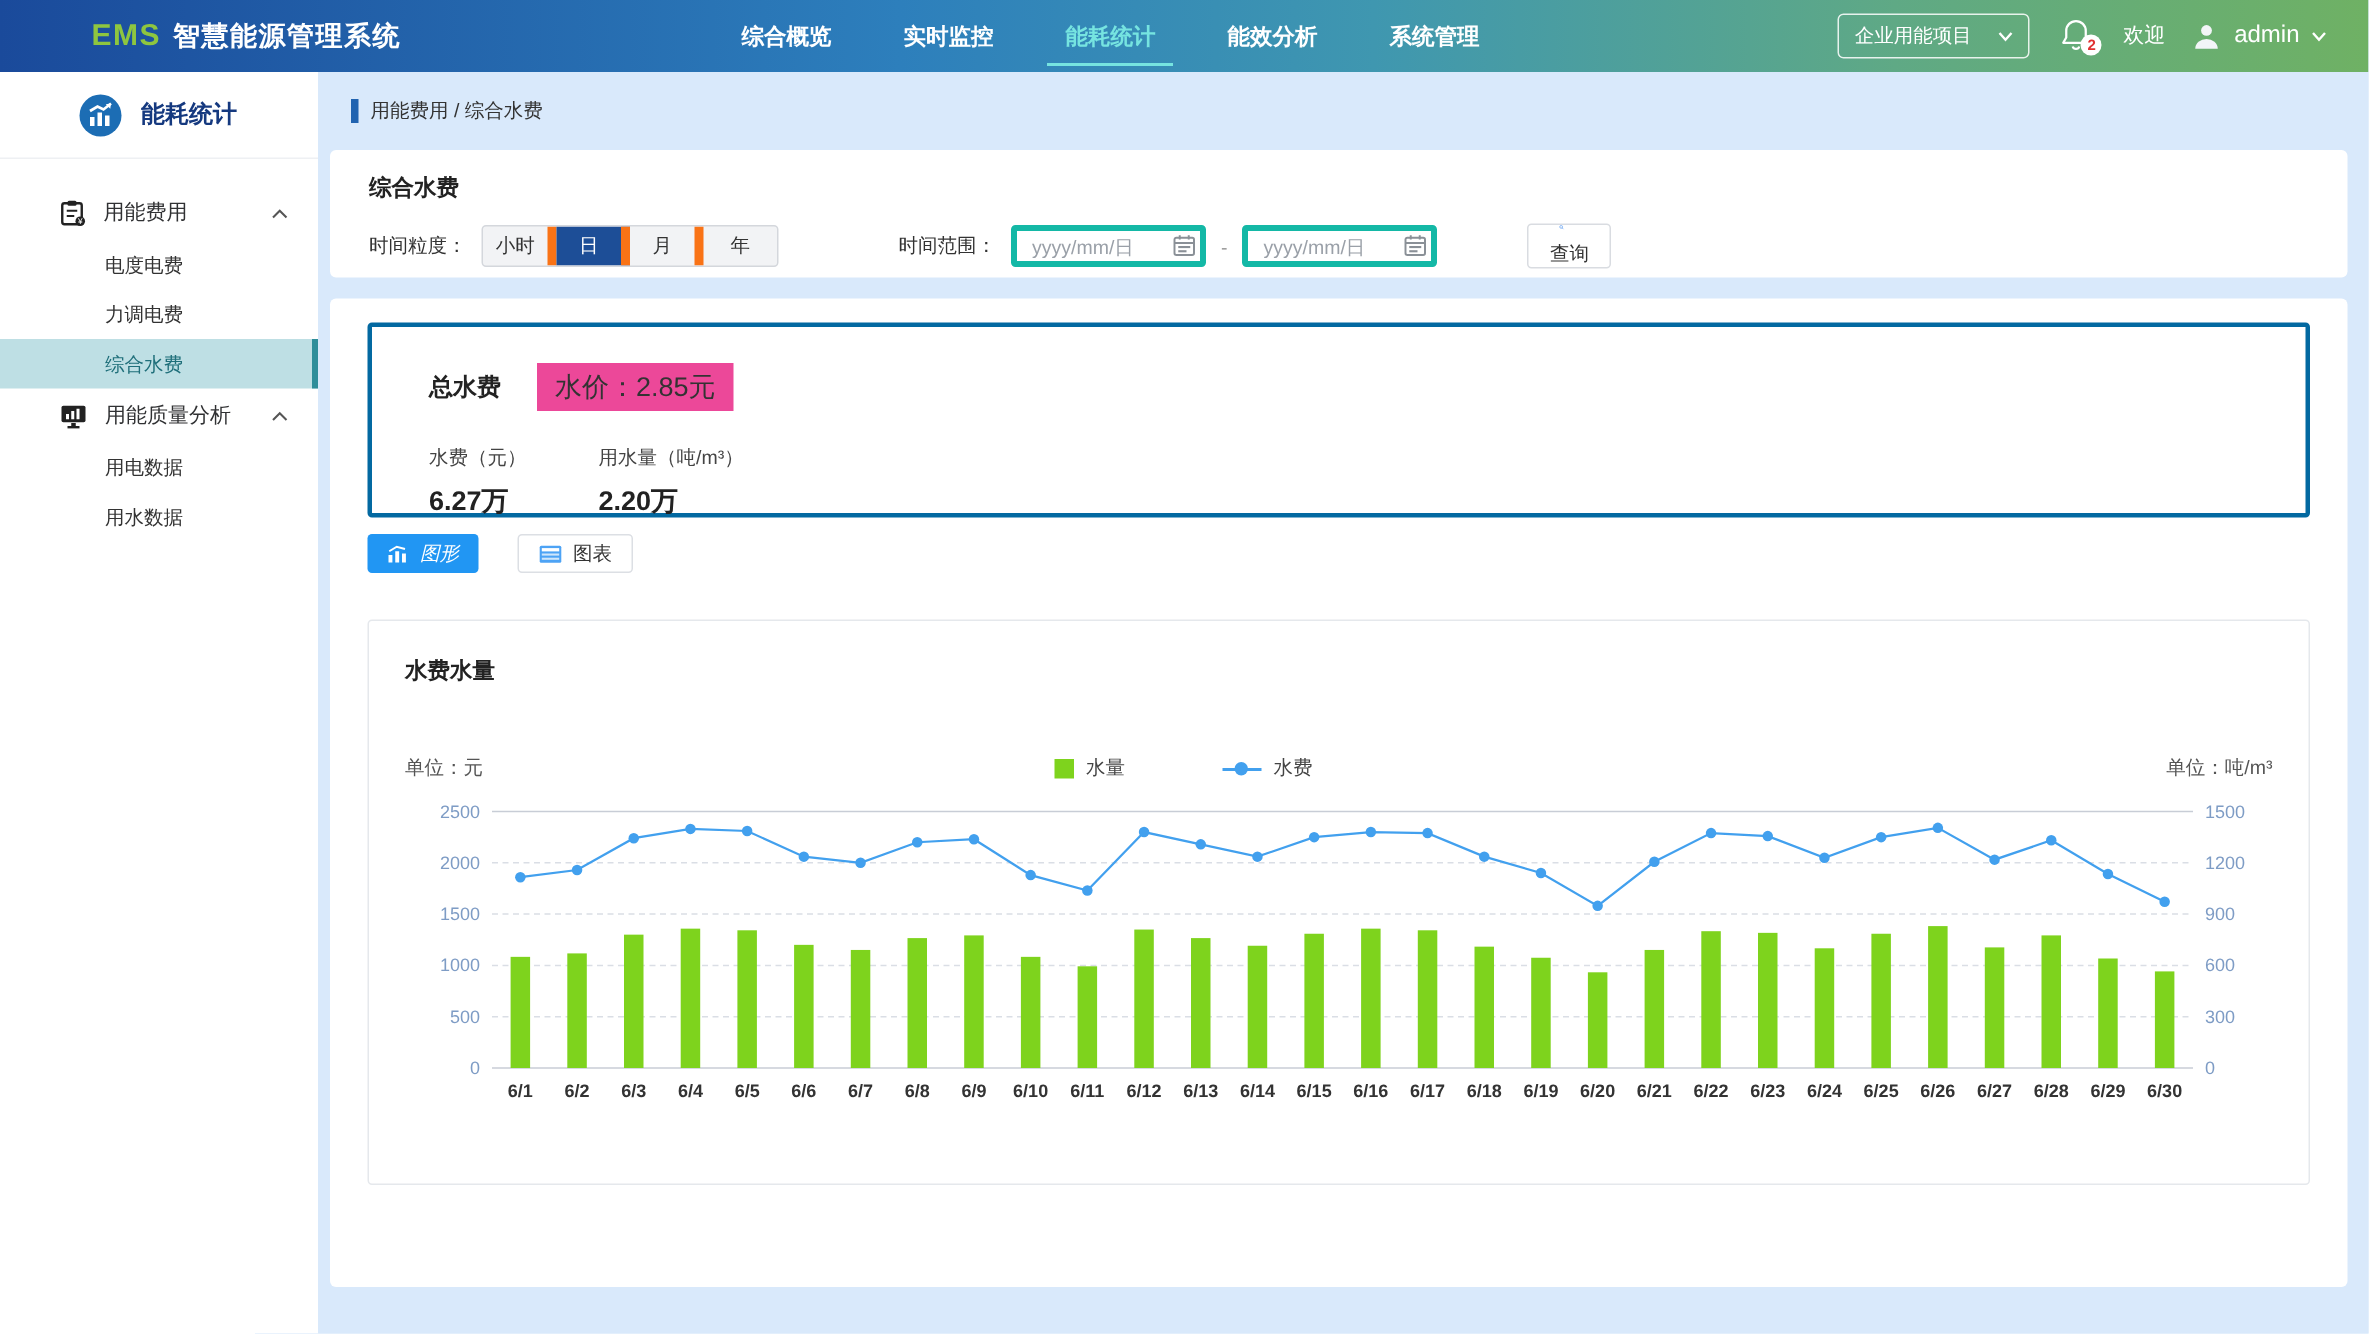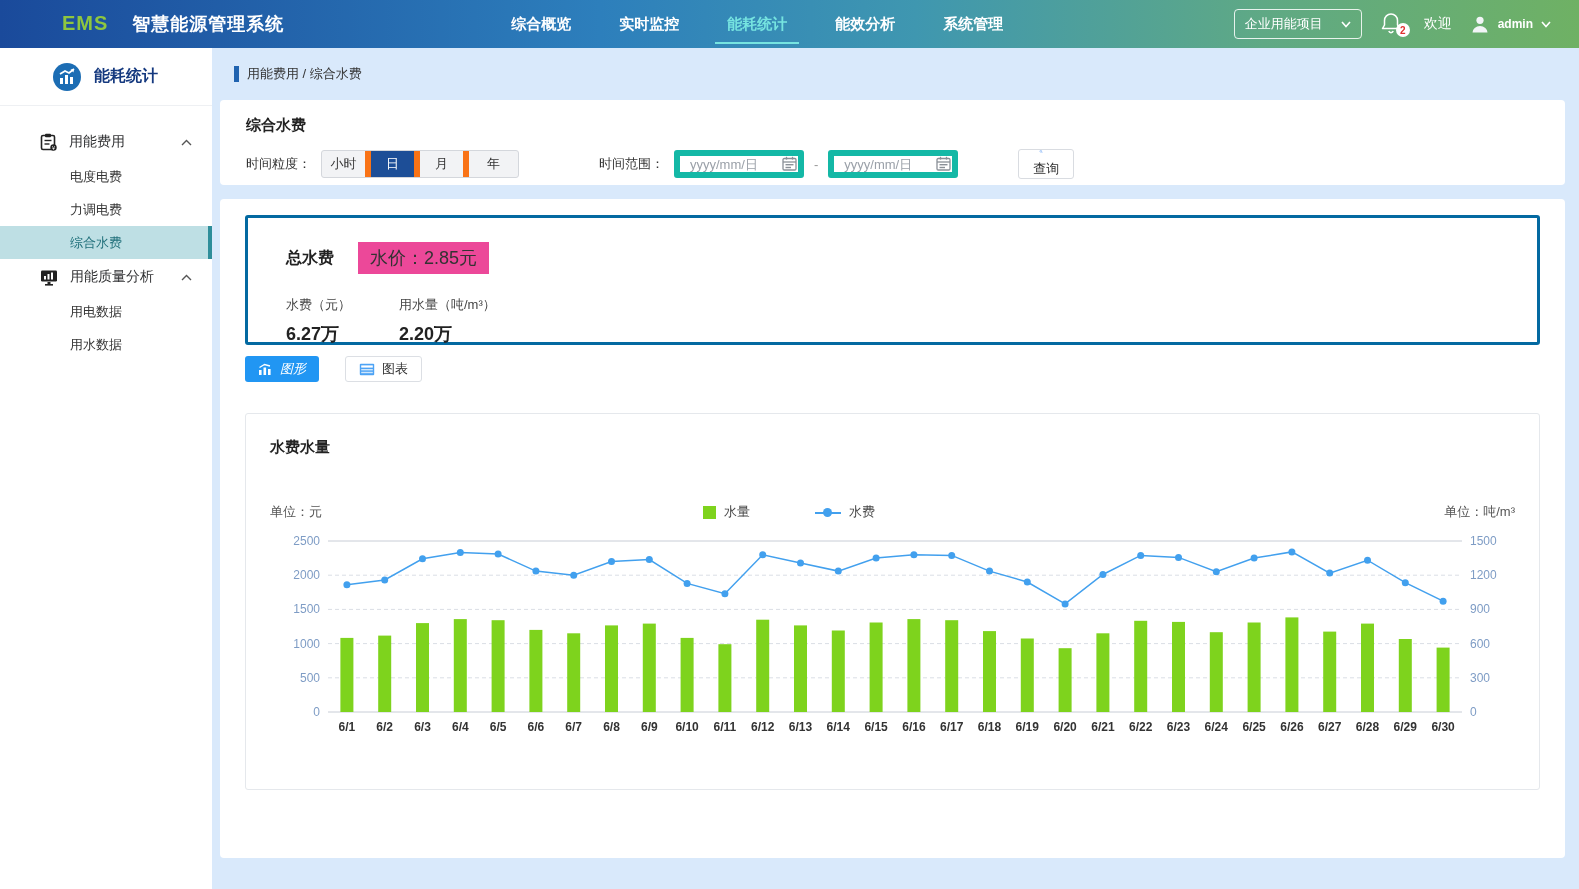--- a/index.html
+++ b/index.html
@@ -10,7 +10,7 @@
   .navbar { height:48px; display:flex; align-items:center;
     background:linear-gradient(90deg,#1a4a9b 0%,#2d7fbc 38%,#3f97b0 58%,#5fa985 80%,#6fb164 100%);
     padding:0 28px 0 0; }
-  .brand { display:flex; align-items:baseline; gap:24px; padding-left:62px; white-space:nowrap; }
+  .brand { display:flex; align-items:baseline; gap:8px; padding-left:49px; white-space:nowrap;margin-left:12px; }
   .brand-logo { color:#8ec63f; font-size:20px; font-weight:bold; letter-spacing:1px; }
   .brand-title { color:#fff; font-size:18px; font-weight:bold; letter-spacing:1px; }
   .nav-items { display:flex; gap:44px; margin-left:225px; }

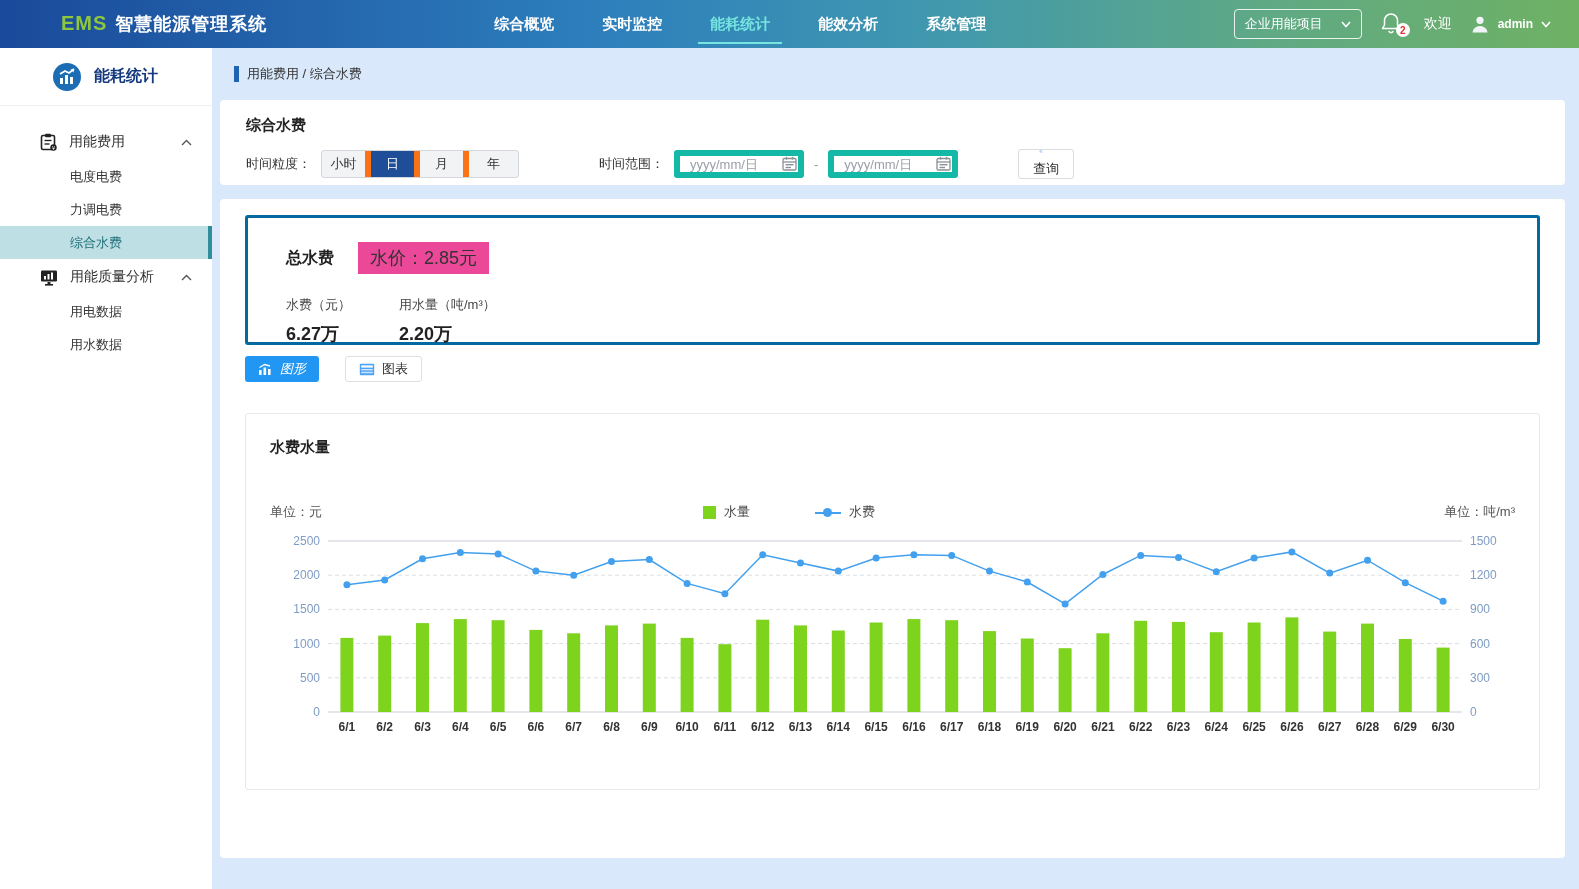--- a/index.html
+++ b/index.html
@@ -17,7 +17,7 @@
   .nav-item { color:#fff; font-size:15px; font-weight:bold; cursor:pointer; position:relative; padding:6px 2px; white-space:nowrap; }
   .nav-item.active { color:#76e4e0; }
   .nav-item.active::after { content:""; position:absolute; left:-10px; right:-10px; bottom:-4px; height:2px; background:#76e4e0; }
-  .nav-right { margin-left:auto; display:flex; align-items:center; gap:18px; }
+  .nav-right { margin-left:auto; display:flex; align-items:center; gap:18px;text-align:center; }
   .project-select { display:flex; align-items:center; justify-content:space-between; width:128px; height:30px;
     border:1px solid rgba(255,255,255,.85); border-radius:4px; padding:0 10px; color:#fff; font-size:13px; cursor:pointer; }
   .bell-wrap { position:relative; width:26px; height:26px; cursor:pointer; }

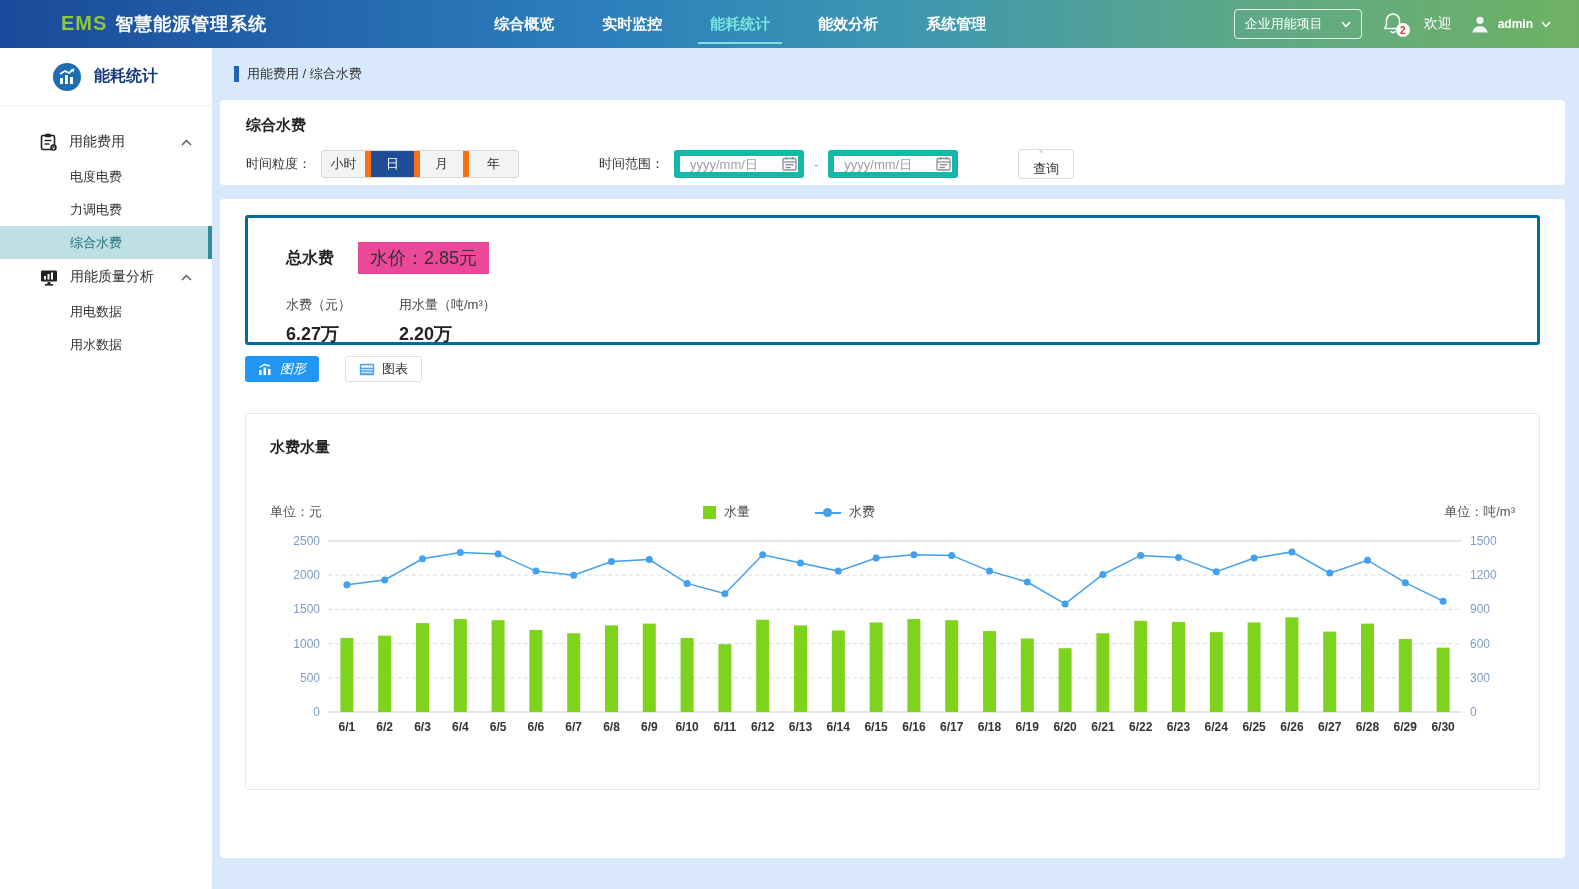--- a/index.html
+++ b/index.html
@@ -24,7 +24,7 @@
   .badge { position:absolute; right:-4px; bottom:0px; width:14px; height:14px; background:#fff; color:#e03131;
     border-radius:50%; font-size:10px; font-weight:bold; display:flex; align-items:center; justify-content:center; }
   .welcome { color:#fff; font-size:14px; }
-  .username { color:#fff; font-size:12px; font-weight:bold; }
+  .username { color:#fff; font-size:16px; font-weight:normal; }
   .userbox { display:flex; align-items:center; gap:8px; cursor:pointer; }
 
   

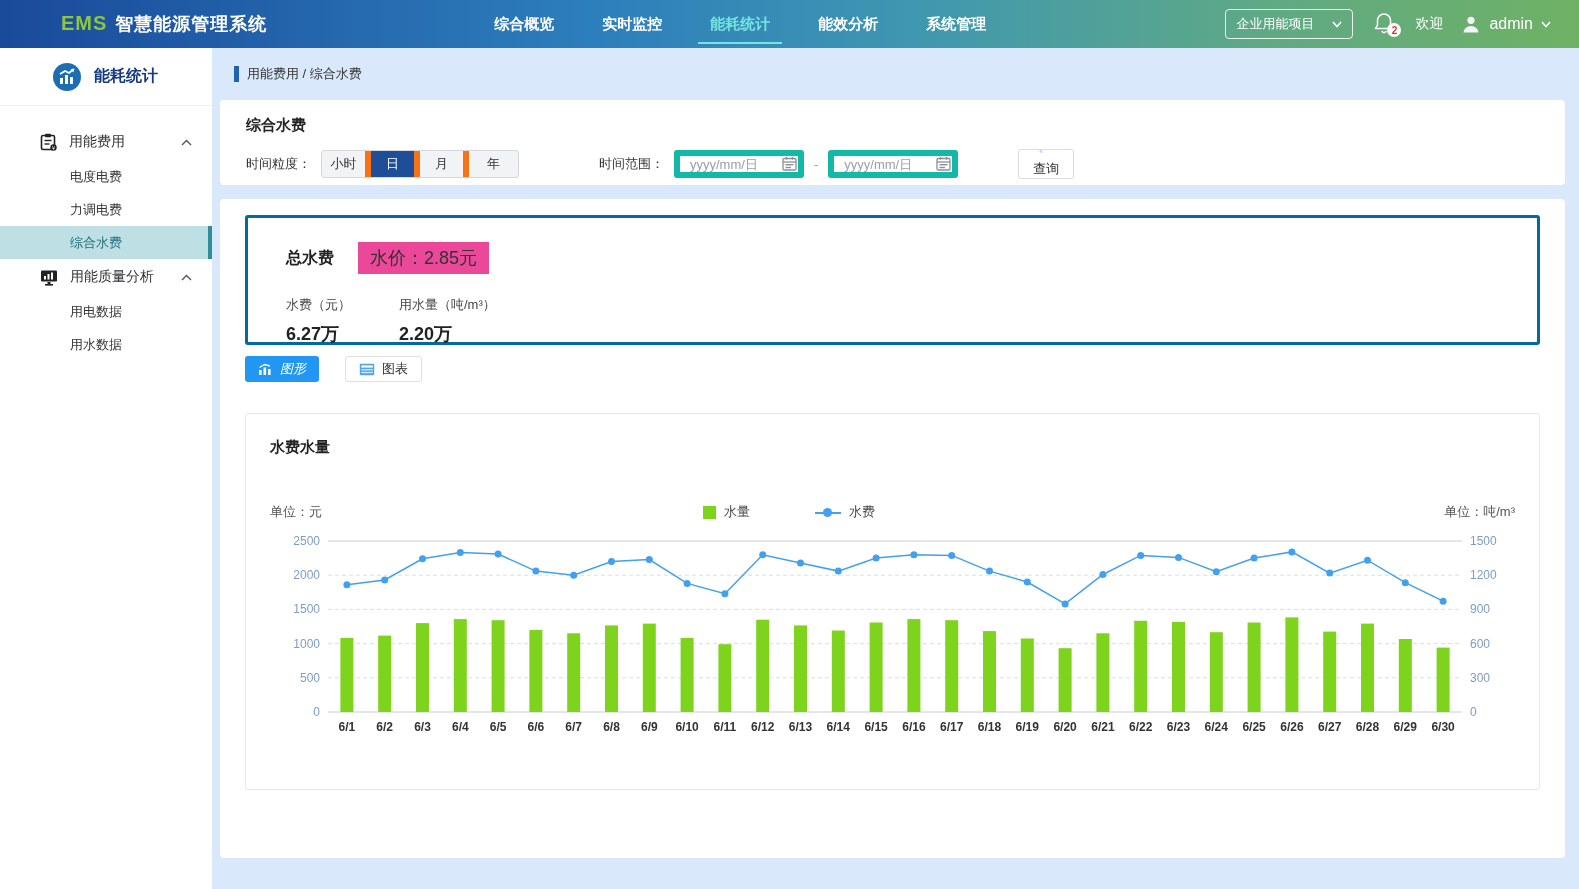--- a/index.html
+++ b/index.html
@@ -54,7 +54,7 @@
   .seg-btn:last-child { border-right:none; }
   .seg-btn.active { background:#1d4e97; color:#fff; }
   .date-input { position:relative; width:130px; }
-  .date-input input { width:130px; height:28px; border:6px solid #14b8a6; border-radius:3px; padding:0 26px 0 10px;
+  .date-input input { width:130px; height:28px; border:4px solid #14b8a6; border-radius:3px; padding:0 26px 0 10px;
     font-size:13px; color:#606266; background:#fff; font-family:"Liberation Sans","DejaVu Sans",sans-serif; }
   .date-input input::placeholder { color:#9aa0a8; }
   .date-cal { position:absolute; right:7px; top:6px; }

